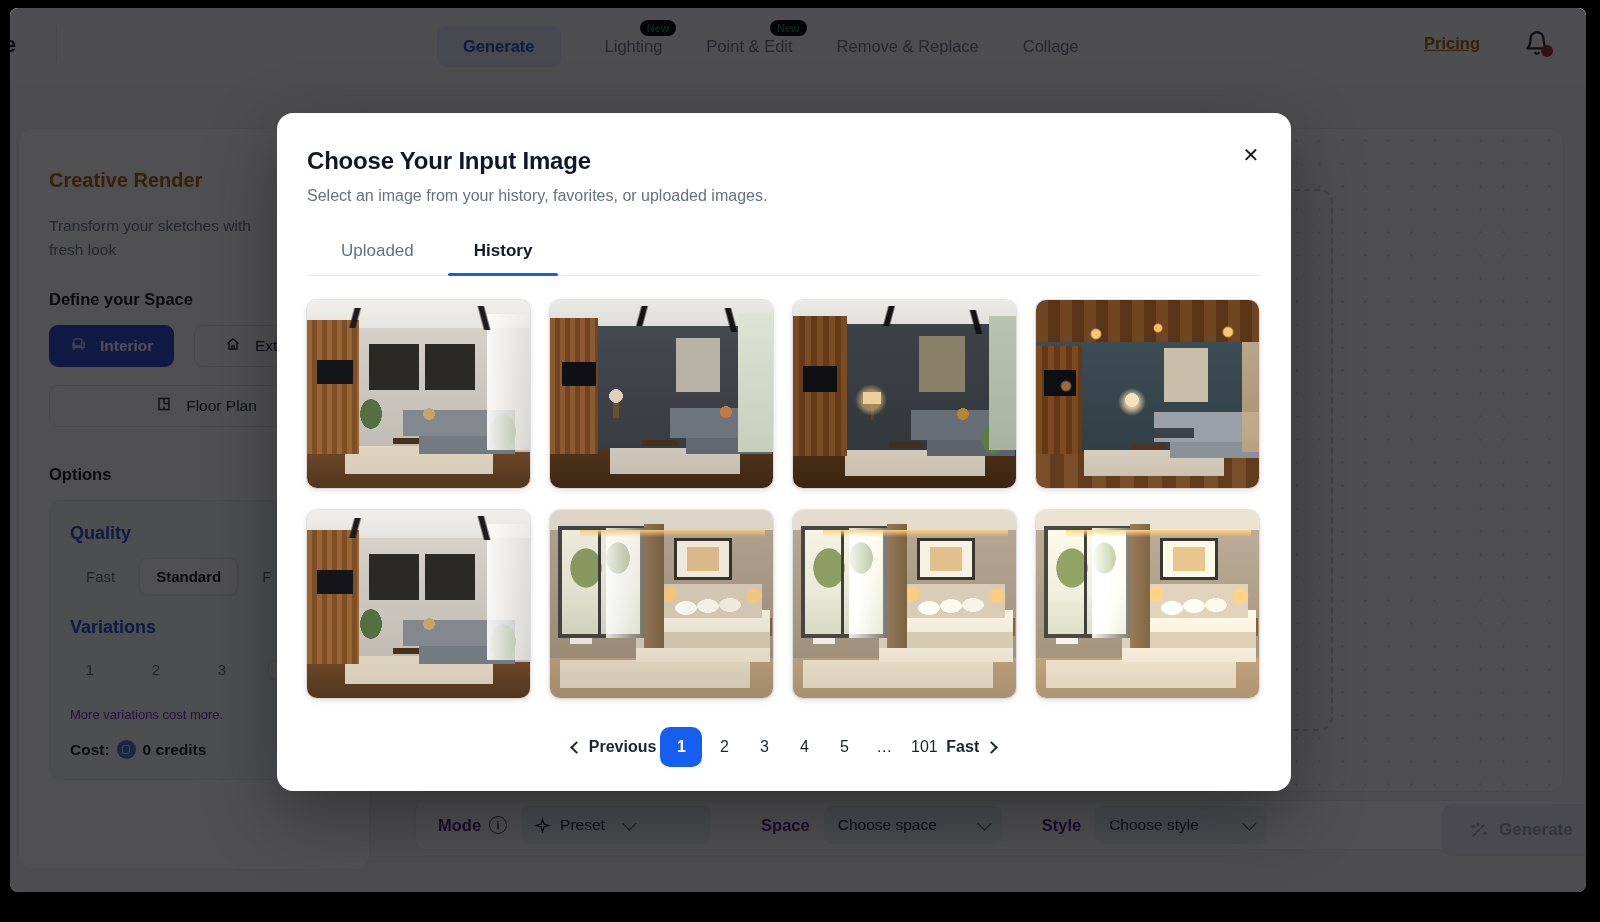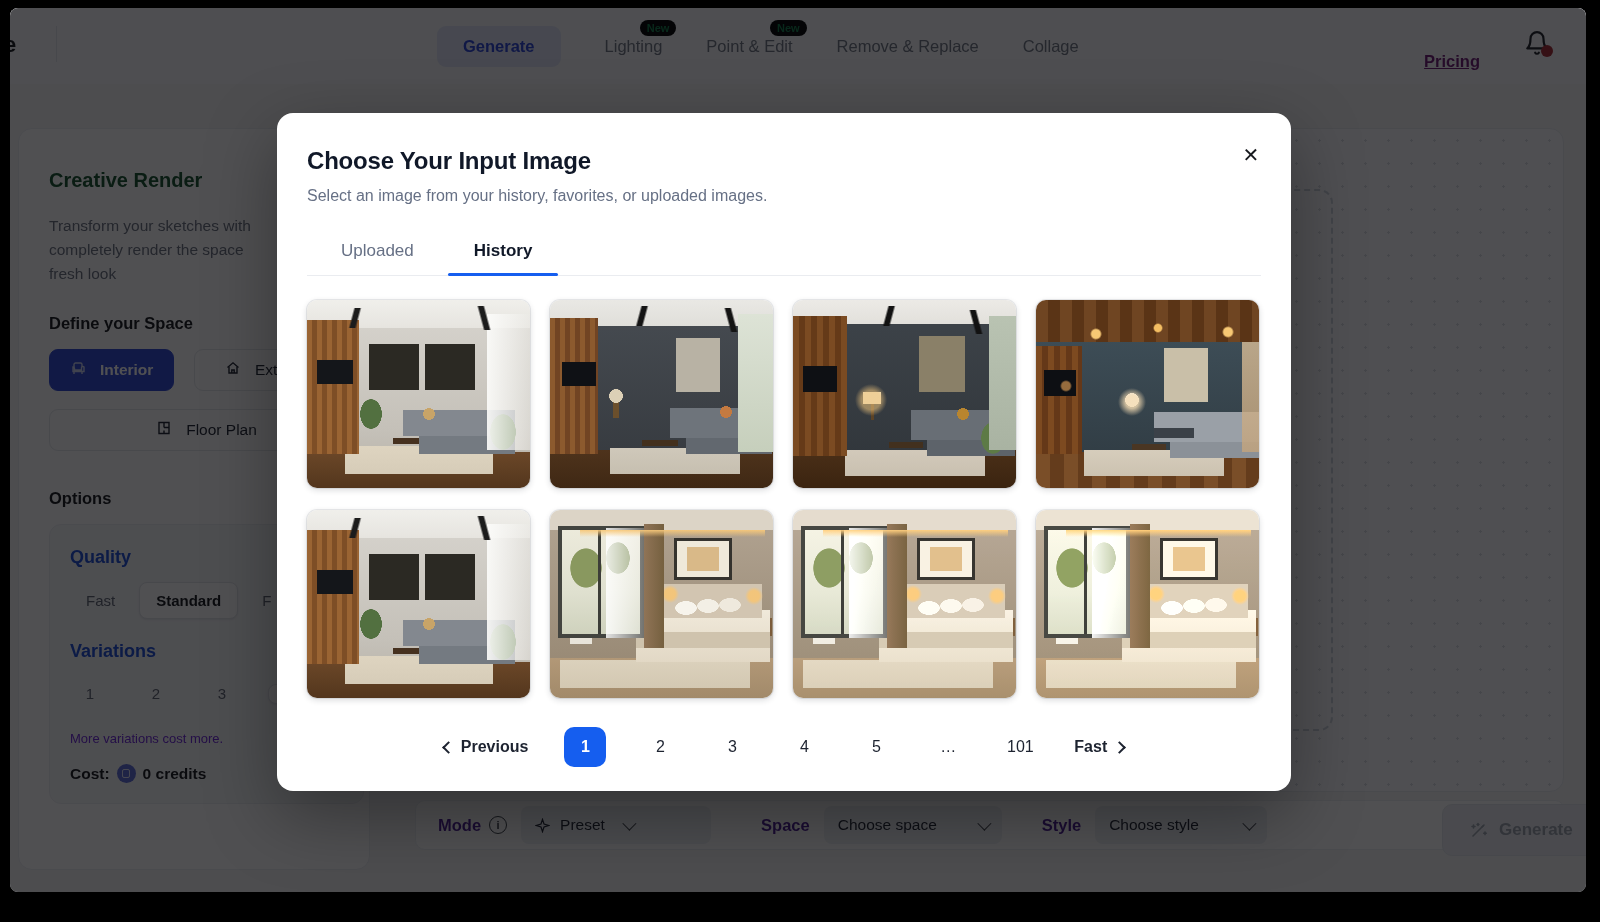--- a/index.html
+++ b/index.html
@@ -16,7 +16,7 @@
   .nav-item { position:relative; font-size:16.5px; color:#6f7683; cursor:pointer; white-space:nowrap; }
   .nav-item.active { background:#dfe5f8; color:#2b45d6; font-weight:700; padding:11px 26px; border-radius:9px; }
   .nav-badge { position:absolute; top:-17px; right:-14px; background:#000000; color:#0f7a46; font-size:11px; font-weight:700; padding:2px 7px; border-radius:8px; }
-  .pricing { position:absolute; right:106px; top:44px; font-size:16.5px; font-weight:700; color:#701a75; text-decoration:underline; cursor:pointer; }
+  .pricing { position:absolute; right:106px; top:26px; font-size:16.5px; font-weight:700; color:#a16207; text-decoration:underline; cursor:pointer; }
   .bell { position:absolute; right:36px; top:22px; width:26px; height:26px; cursor:pointer; }
   .bell svg { width:26px; height:26px; }
   .bell-dot { position:absolute; right:-3px; bottom:-1px; width:12px; height:12px; border-radius:50%; background:#a62a32; }

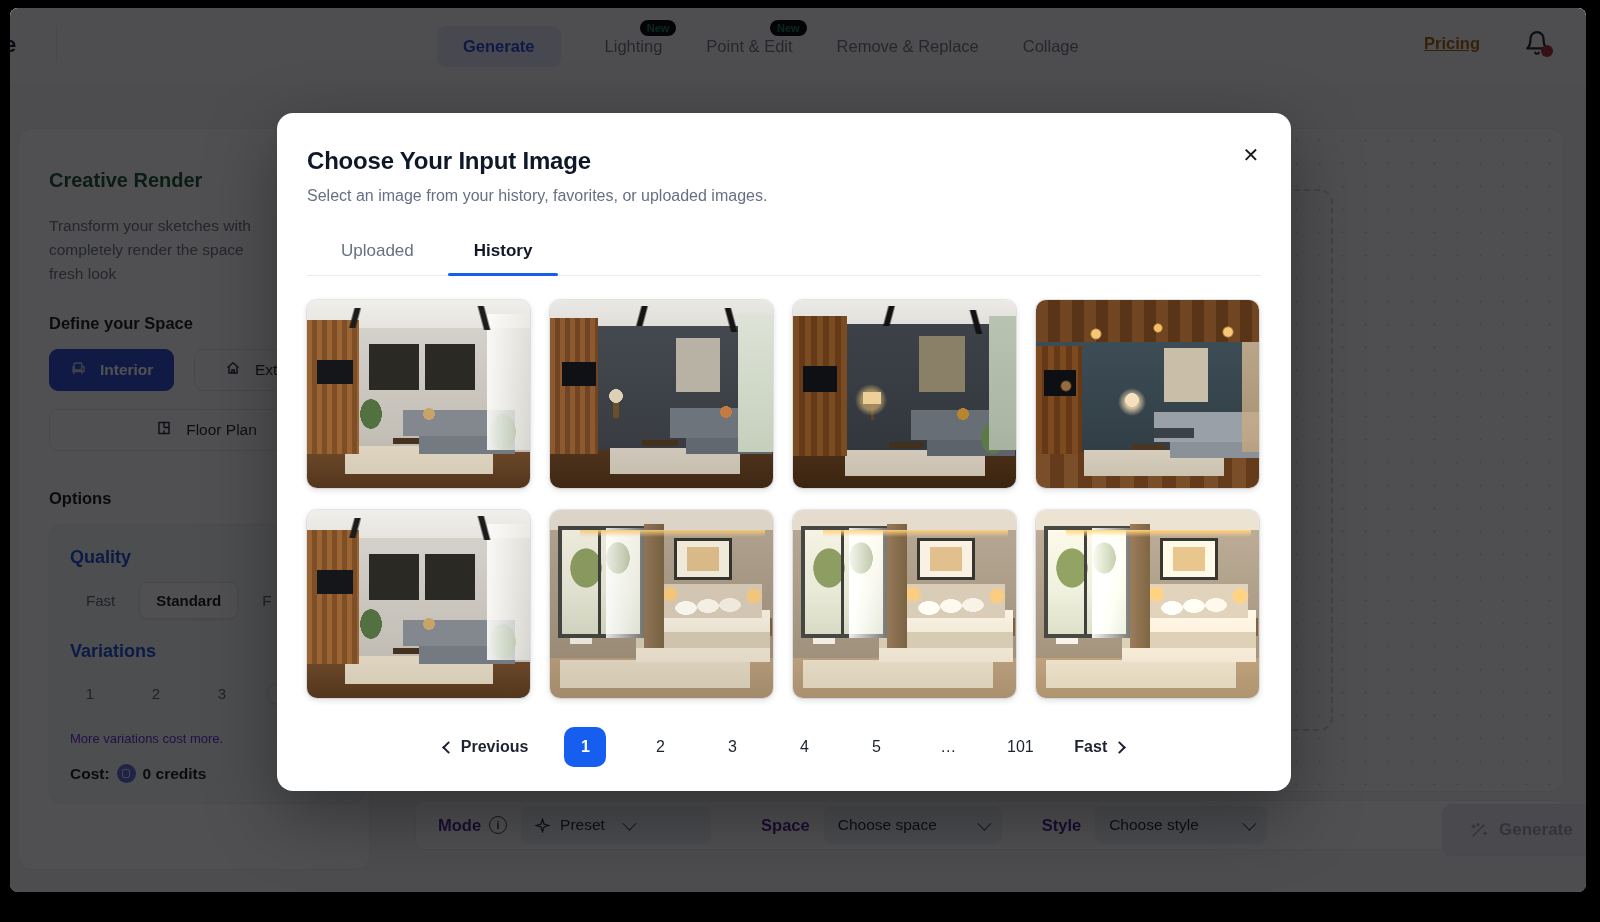--- a/index.html
+++ b/index.html
@@ -23,7 +23,7 @@
 
   
   .sidebar { position:absolute; left:8px; top:120px; width:352px; bottom:22px; background:#ffffff; border:1px solid #ebedf1; border-radius:14px; padding:40px 30px; }
-  .sb-title { font-size:20px; font-weight:800; color:#14532d; margin-bottom:22px; }
+  .sb-title { font-size:20px; font-weight:800; color:#a16207; margin-bottom:22px; }
   .sb-desc { font-size:15.5px; line-height:24px; color:#6b7280; margin-bottom:28px; white-space:nowrap; }
   .sb-h { font-size:16.5px; font-weight:700; color:#16181d; margin-bottom:16px; }
   .space-row { display:flex; gap:20px; margin-bottom:18px; }

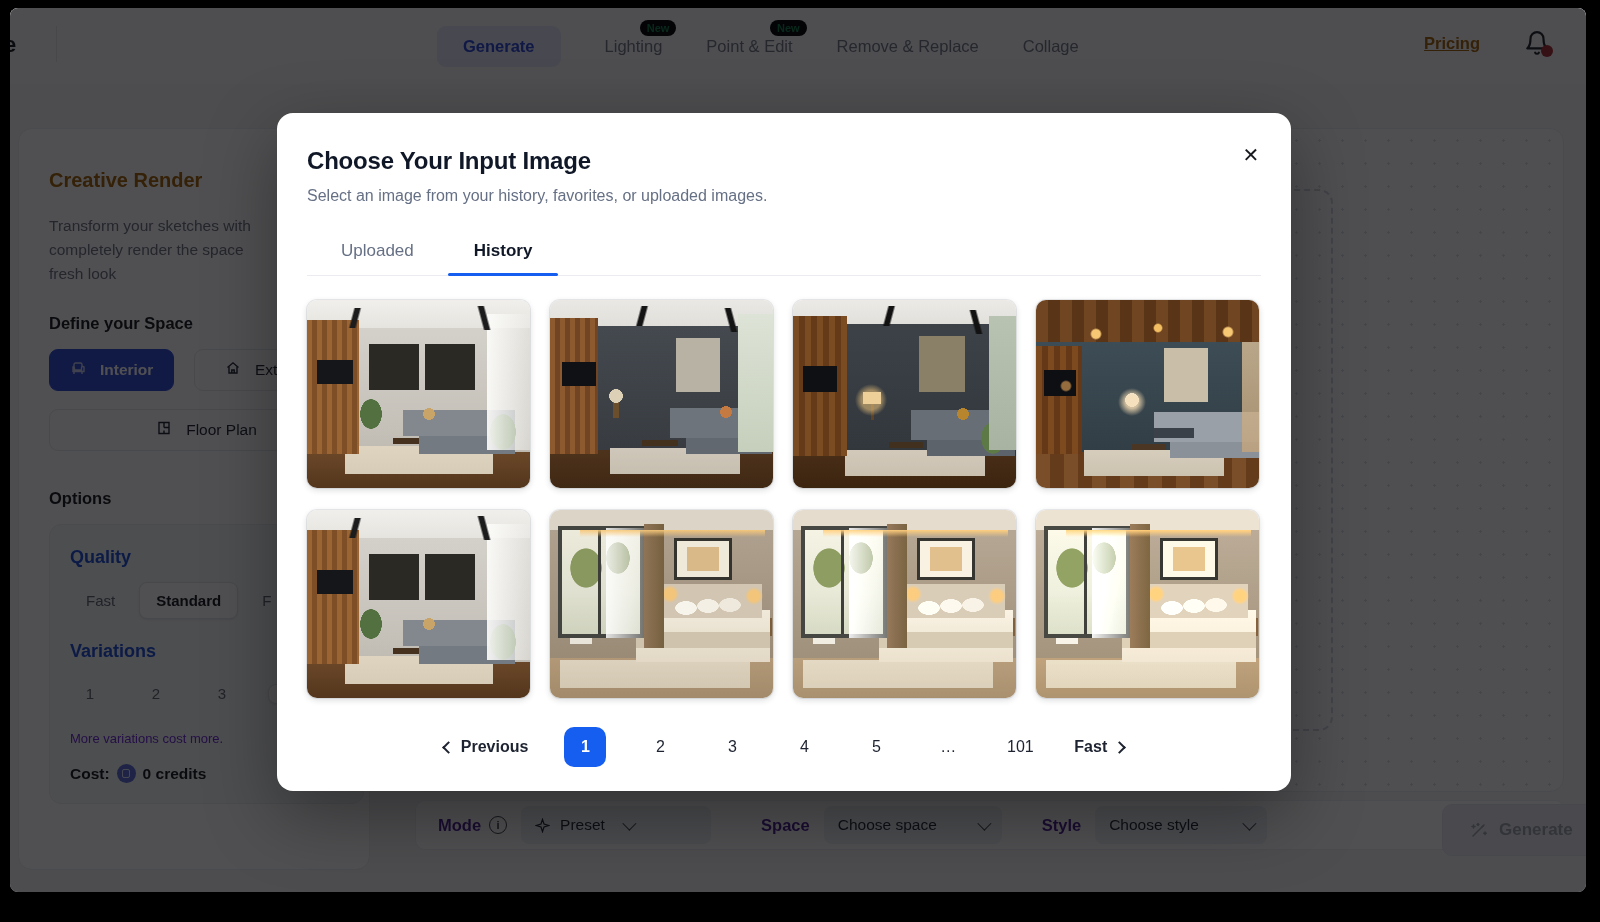--- a/index.html
+++ b/index.html
@@ -244,7 +244,6 @@
     <div class="sb-title">Creative Render</div>
     <div class="sb-desc">
       <div>Transform your sketches with</div>
-      <div>completely render the space</div>
       <div>fresh look</div>
     </div>
     <div class="sb-h">Define your Space</div>

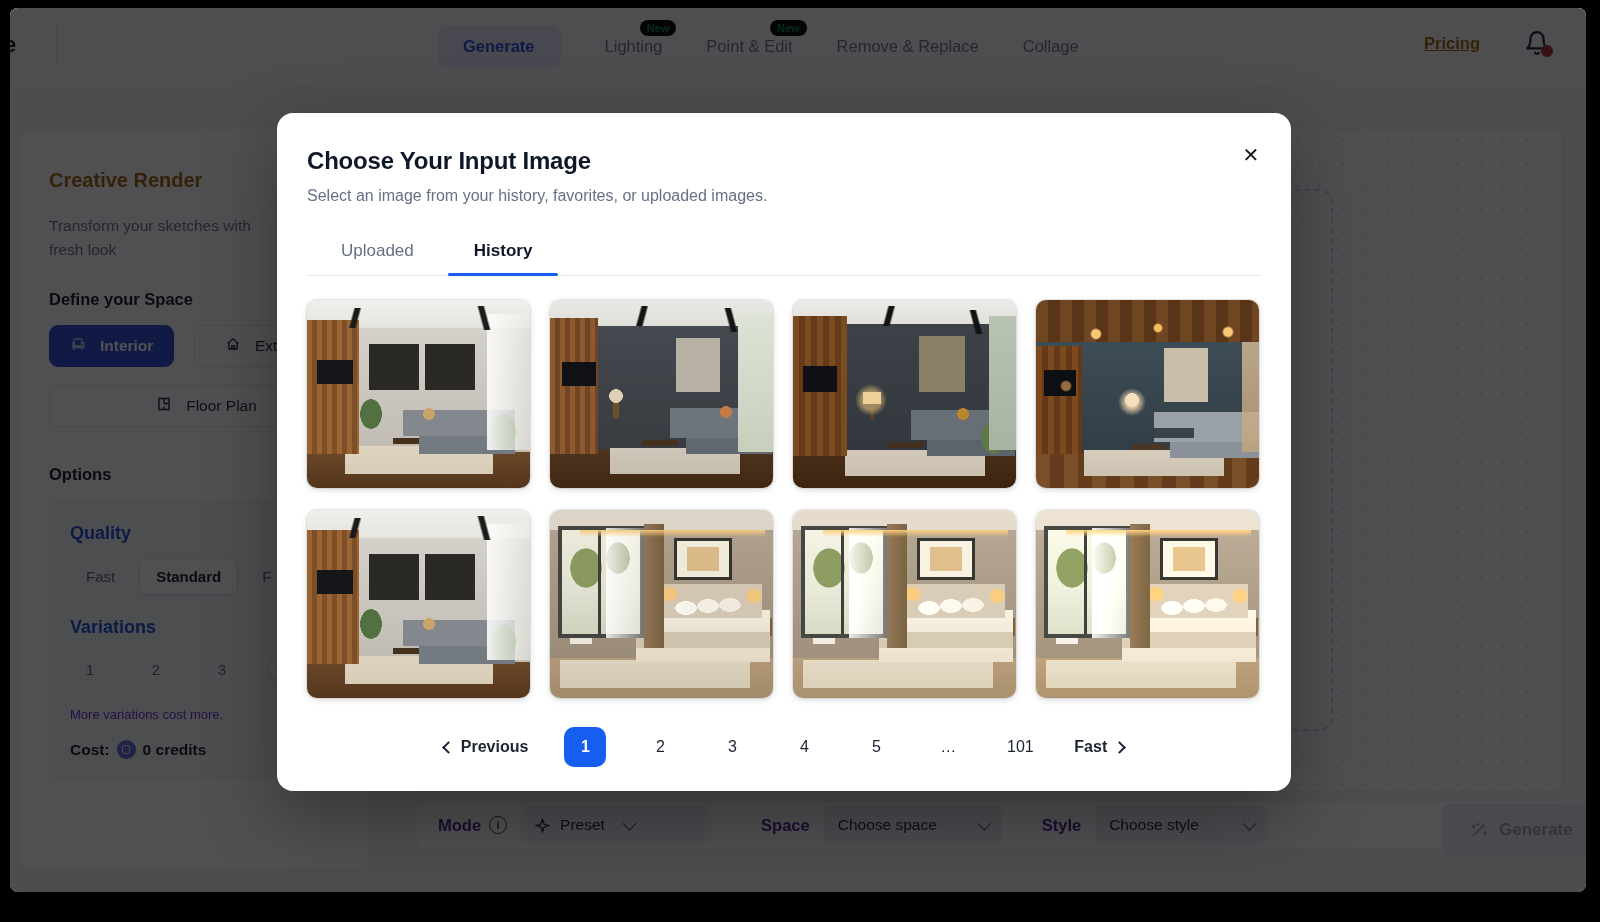--- a/index.html
+++ b/index.html
@@ -76,7 +76,7 @@
   .grid { margin-top:24px; display:grid; grid-template-columns:repeat(4,223px); gap:22px 20px; }
   .thumb { width:223px; height:188px; border-radius:10px; cursor:pointer; box-shadow:0 0 0 1px rgba(16,24,40,.08), 0 2px 6px rgba(16,24,40,.16); background-color:#b9b4ac; }
 
-  .pagination { position:absolute; left:0; right:0; bottom:24px; display:flex; align-items:center; justify-content:center; gap:36px;text-align:right; }
+  .pagination { position:absolute; left:0; right:0; bottom:24px; display:flex; align-items:center; justify-content:center; gap:4px;text-align:right; }
   .page-nav { display:flex; align-items:center; gap:8px; font-size:16px; font-weight:600; color:#1d2330; cursor:pointer; }
   .pchev { width:9px; height:9px; border-left:2px solid #1d2330; border-bottom:2px solid #1d2330; }
   .pchev.left { transform:rotate(45deg); }

